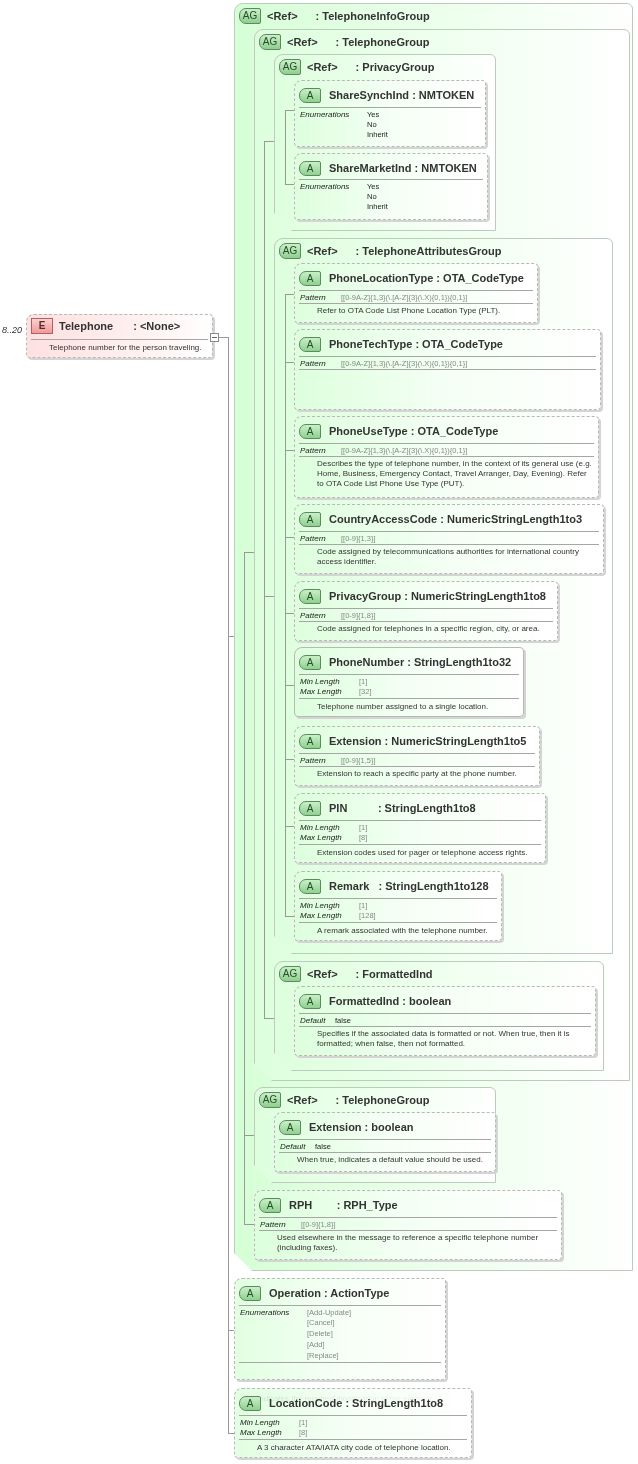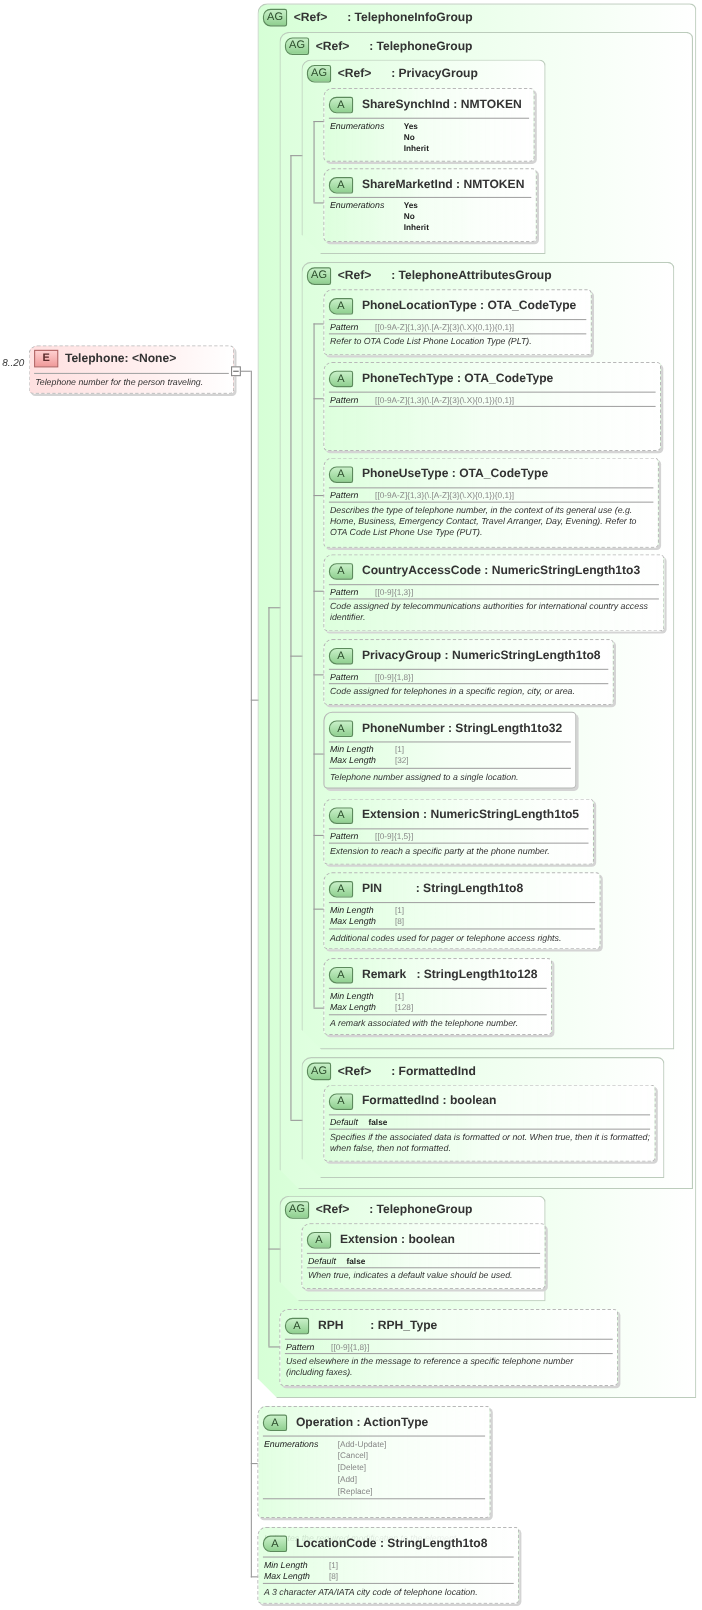--- a/index.html
+++ b/index.html
@@ -38,7 +38,7 @@
   .sep { position:absolute; left:4px; right:4px; height:1px; background:#a6a6a6; }
   .prop { position:absolute; left:5px; font-size:8px; font-style:italic; color:#222; white-space:nowrap; }
   .pval { position:absolute; font-size:7.5px; color:#888; white-space:nowrap; }
-  .pval.dark { color:#222; font-weight:bold; }
+  .pval.dark { color:#222; font-weight:normal; }
   .doc { position:absolute; left:5px; right:4px; font-size:8px; font-style:italic; color:#333; line-height:10px; }
   .el {
     position:absolute; box-sizing:border-box; border:1.5px dashed #b8b8b8; border-radius:8px 4px 4px 4px;

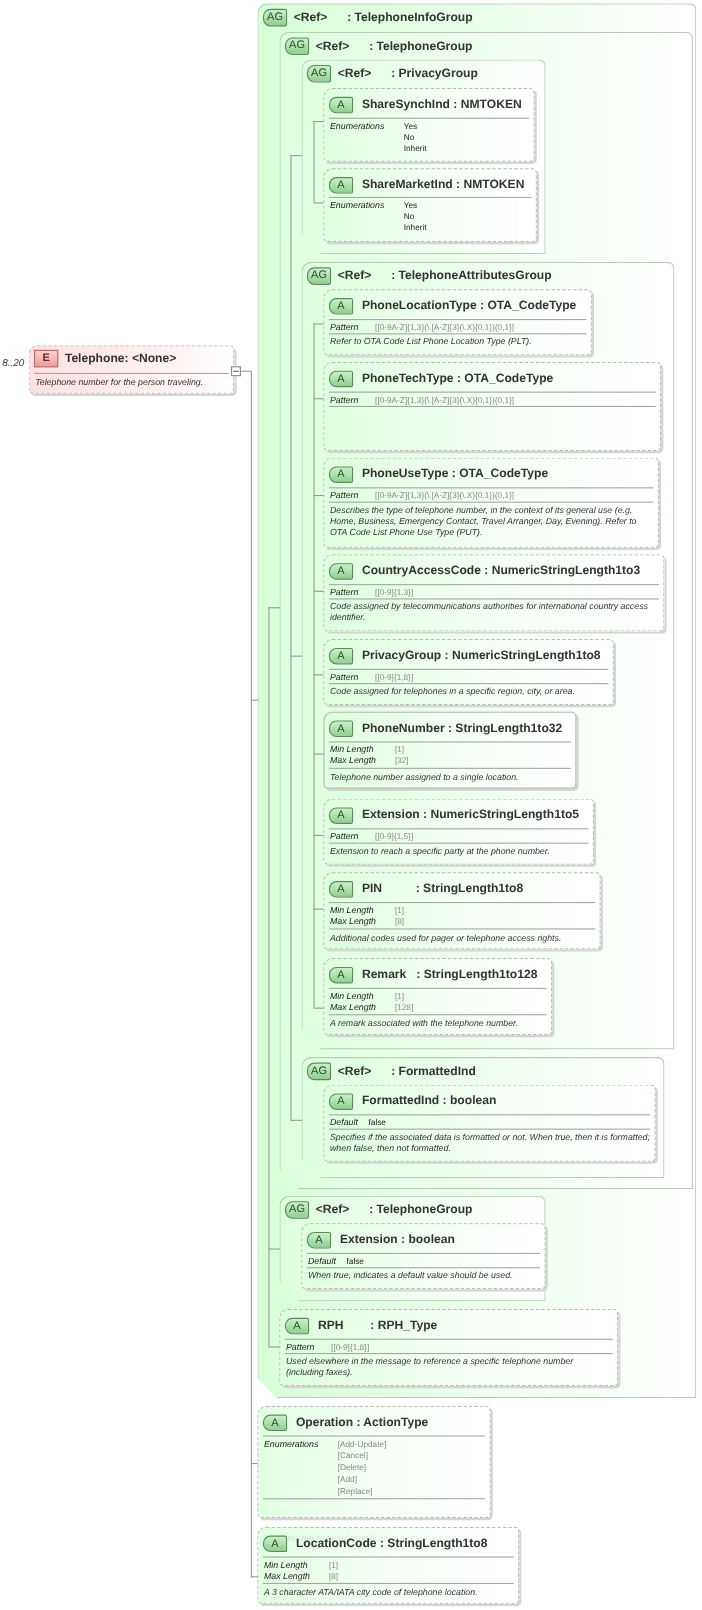--- a/index.html
+++ b/index.html
@@ -39,7 +39,7 @@
   .prop { position:absolute; left:5px; font-size:8px; font-style:italic; color:#222; white-space:nowrap; }
   .pval { position:absolute; font-size:7.5px; color:#888; white-space:nowrap; }
   .pval.dark { color:#222; font-weight:normal; }
-  .doc { position:absolute; left:5px; right:4px; font-size:8px; font-style:italic; color:#333; line-height:10px; }
+  .doc { position:absolute; left:22px; right:4px; font-size:8px; color:#333; line-height:10px; }
   .el {
     position:absolute; box-sizing:border-box; border:1.5px dashed #b8b8b8; border-radius:8px 4px 4px 4px;
     background:linear-gradient(90deg, #ffe0e0 0%, #fff0f0 60%, #ffffff 100%);

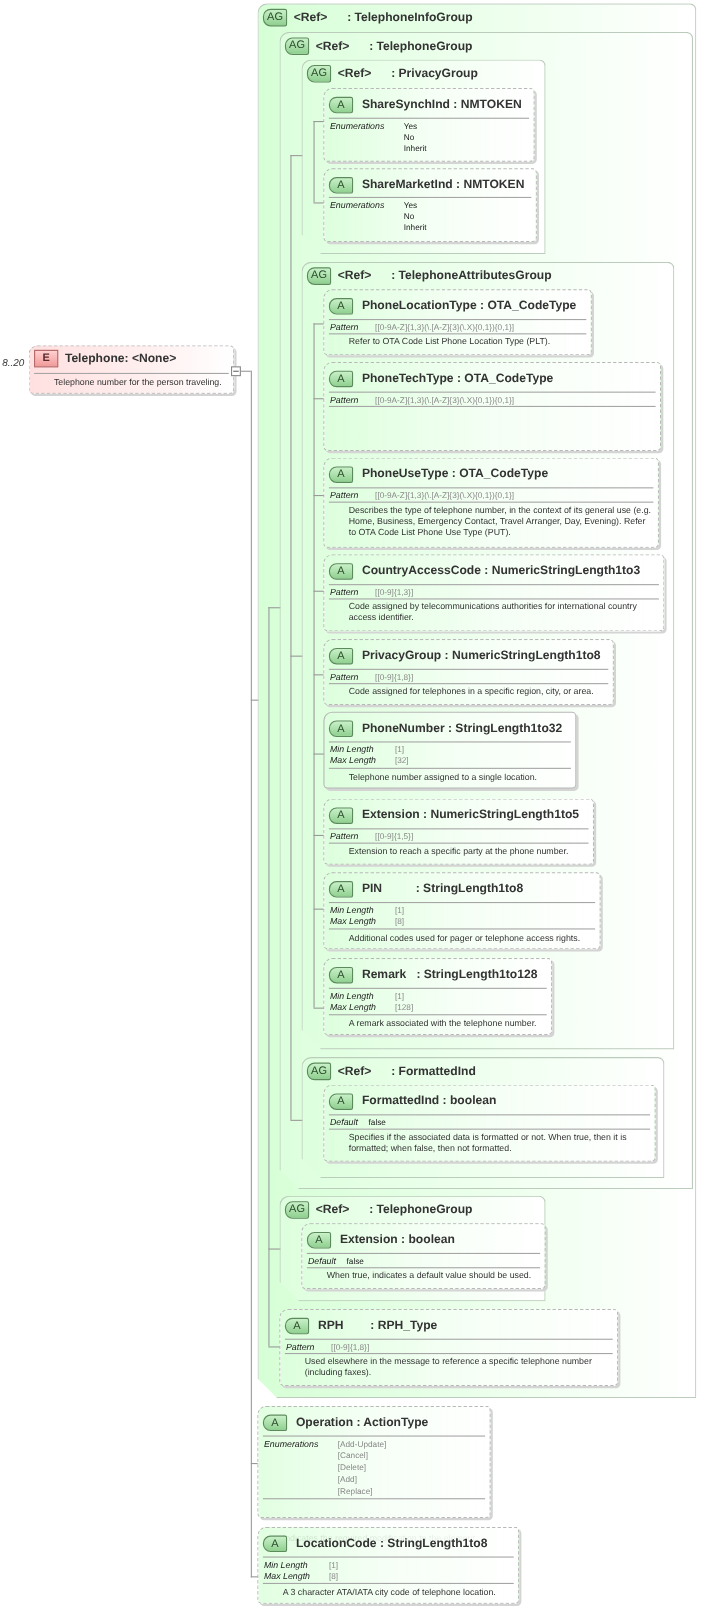--- a/index.html
+++ b/index.html
@@ -62,7 +62,7 @@
   <div class="box-title" style="top:3px;">
     <span class="badge-e">E</span>
     <span>Telephone</span>
-    <span style="margin-left:0">: &lt;None&gt;</span>
+    <span style="margin-left:20px">: &lt;None&gt;</span>
   </div>
   <div class="sep" style="top:24px;"></div>
   <div class="doc" style="top:28px;">Telephone number for the person traveling.</div>

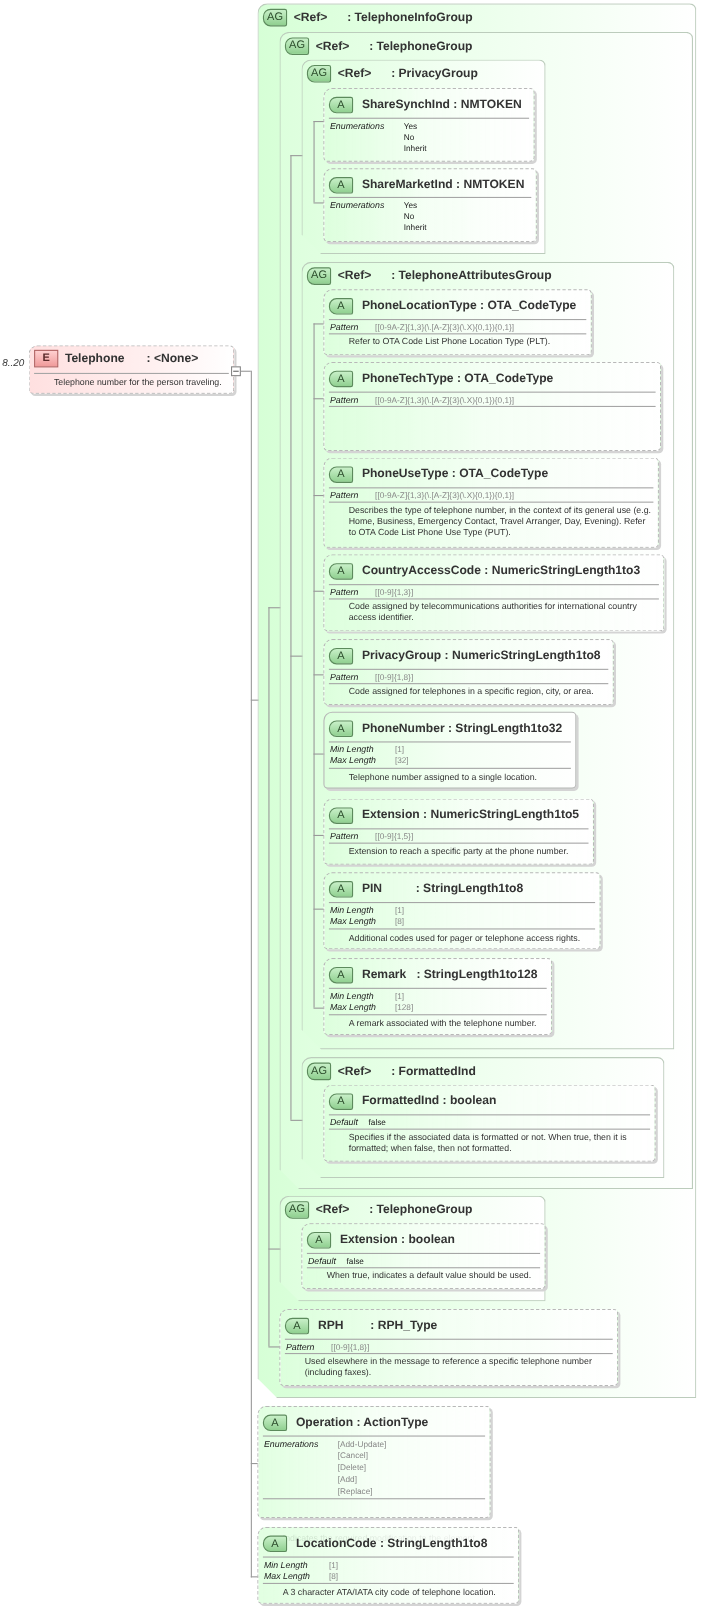--- a/index.html
+++ b/index.html
@@ -248,7 +248,7 @@
   <span class="prop" style="top:39px;">Max Length</span>
   <span class="pval" style="left:64px;top:39px;">[8]</span>
   <div class="sep" style="top:50px;"></div>
-  <div class="doc" style="top:54px;">Additional codes used for pager or telephone access rights.</div>
+  <div class="doc" style="top:54px;">Extension codes used for pager or telephone access rights.</div>
 </div>
 
 <div class="box" style="left:294px;top:871px;width:208px;height:70px;">

